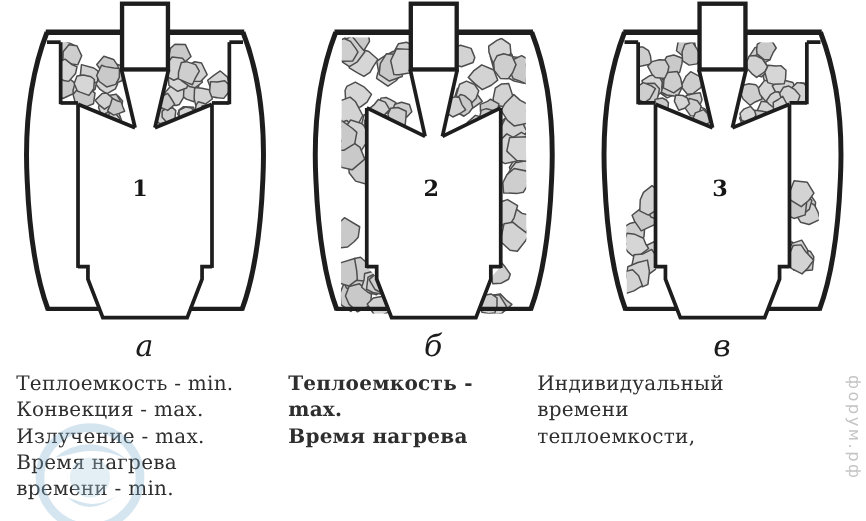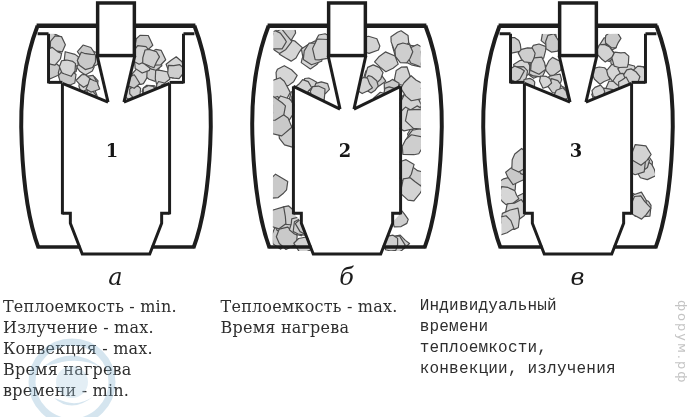--- a/index.html
+++ b/index.html
@@ -14,7 +14,7 @@
     font-style:italic;font-size:24px;color:#1c1c1c;line-height:26px;
     margin-top:4px;text-align:center;width:100%;
   }
-  .captions-row{display:flex;width:616px;margin-top:6px;}
+  .captions-row{display:flex;width:616px;margin-top:6px;margin-left:10px;}
   .caption{
     width:231px;box-sizing:border-box;font-size:16px;line-height:21px;
     color:#2e2e2e;letter-spacing:0.2px;

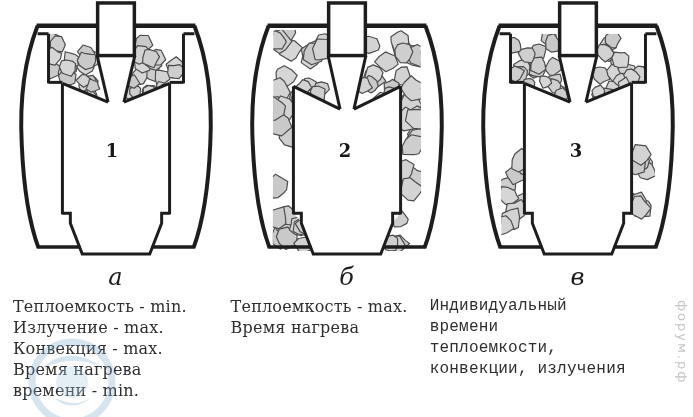--- a/index.html
+++ b/index.html
@@ -20,7 +20,7 @@
     color:#2e2e2e;letter-spacing:0.2px;
   }
   .caption.c1{padding-left:3px;}
-  .caption.c2{padding-left:16px;}
+  .caption.c2{padding-left:16px;font-weight:bold;}
   .caption.c3{padding-left:9px;font-family:Liberation Mono, monospace;}
   .wm-logo{position:absolute;left:14px;top:336px;opacity:0.32;pointer-events:none;}
   .wm-side{

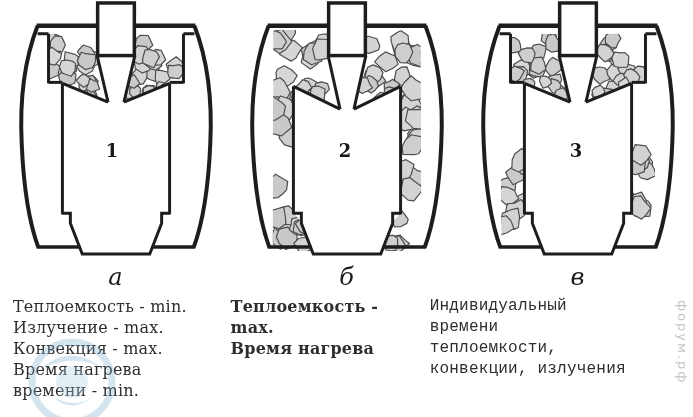--- a/index.html
+++ b/index.html
@@ -21,7 +21,7 @@
   }
   .caption.c1{padding-left:3px;}
   .caption.c2{padding-left:16px;font-weight:bold;}
-  .caption.c3{padding-left:9px;font-family:Liberation Mono, monospace;}
+  .caption.c3{padding-left:9px;}
   .wm-logo{position:absolute;left:14px;top:336px;opacity:0.32;pointer-events:none;}
   .wm-side{
     position:absolute;right:3px;top:300px;height:117px;

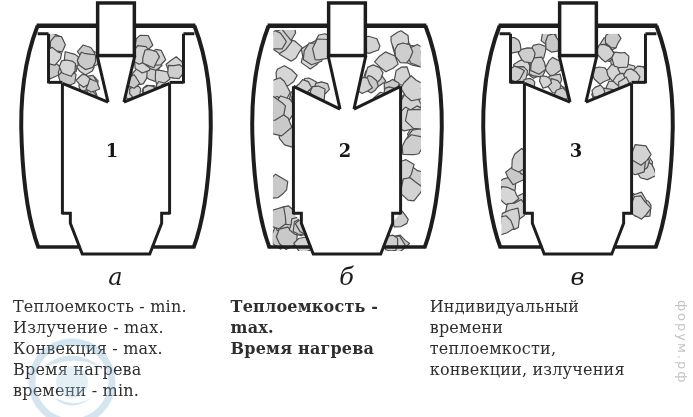--- a/index.html
+++ b/index.html
@@ -323,8 +323,8 @@
   <div class="captions-row">
     <div class="caption c1">
       <div>Теплоемкость - min.</div>
+      <div>Конвекция - max.</div>
       <div>Излучение - max.</div>
-      <div>Конвекция - max.</div>
       <div>Время нагрева</div>
       <div>времени - min.</div>
     </div>

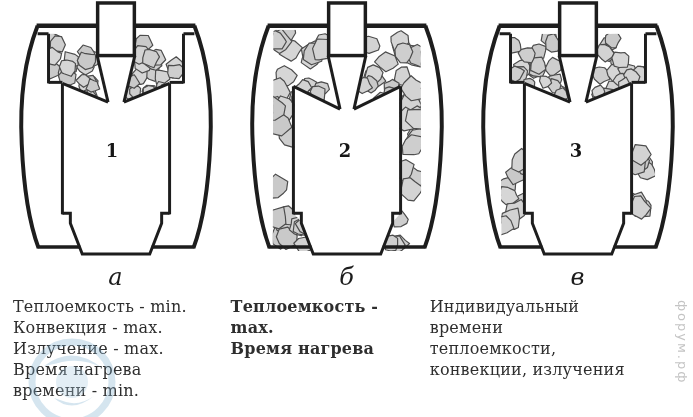--- a/index.html
+++ b/index.html
@@ -335,7 +335,6 @@
     <div class="caption c3">
       <div>Индивидуальный</div>
       <div>времени теплоемкости,</div>
-      <div>конвекции, излучения</div>
     </div>
   </div>
 

